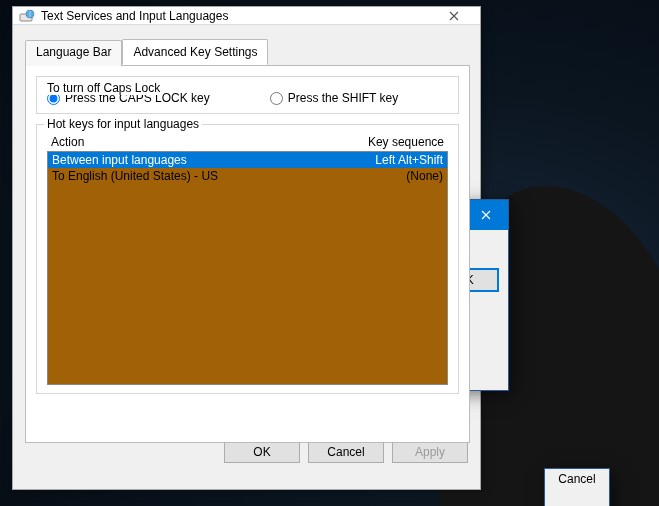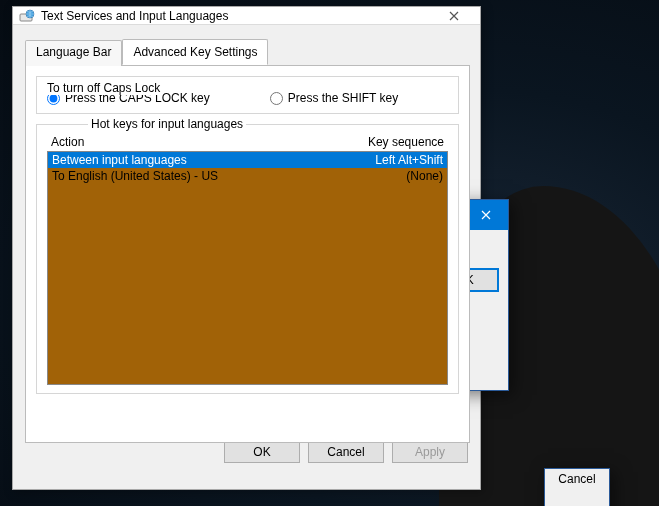--- a/index.html
+++ b/index.html
@@ -139,7 +139,6 @@
     top: -8px; left: 7px;
     background: #fff;
     padding: 0 3px;
-    margin-left: 44px;
   }
   .hk-header {
     display: flex; justify-content: space-between;

